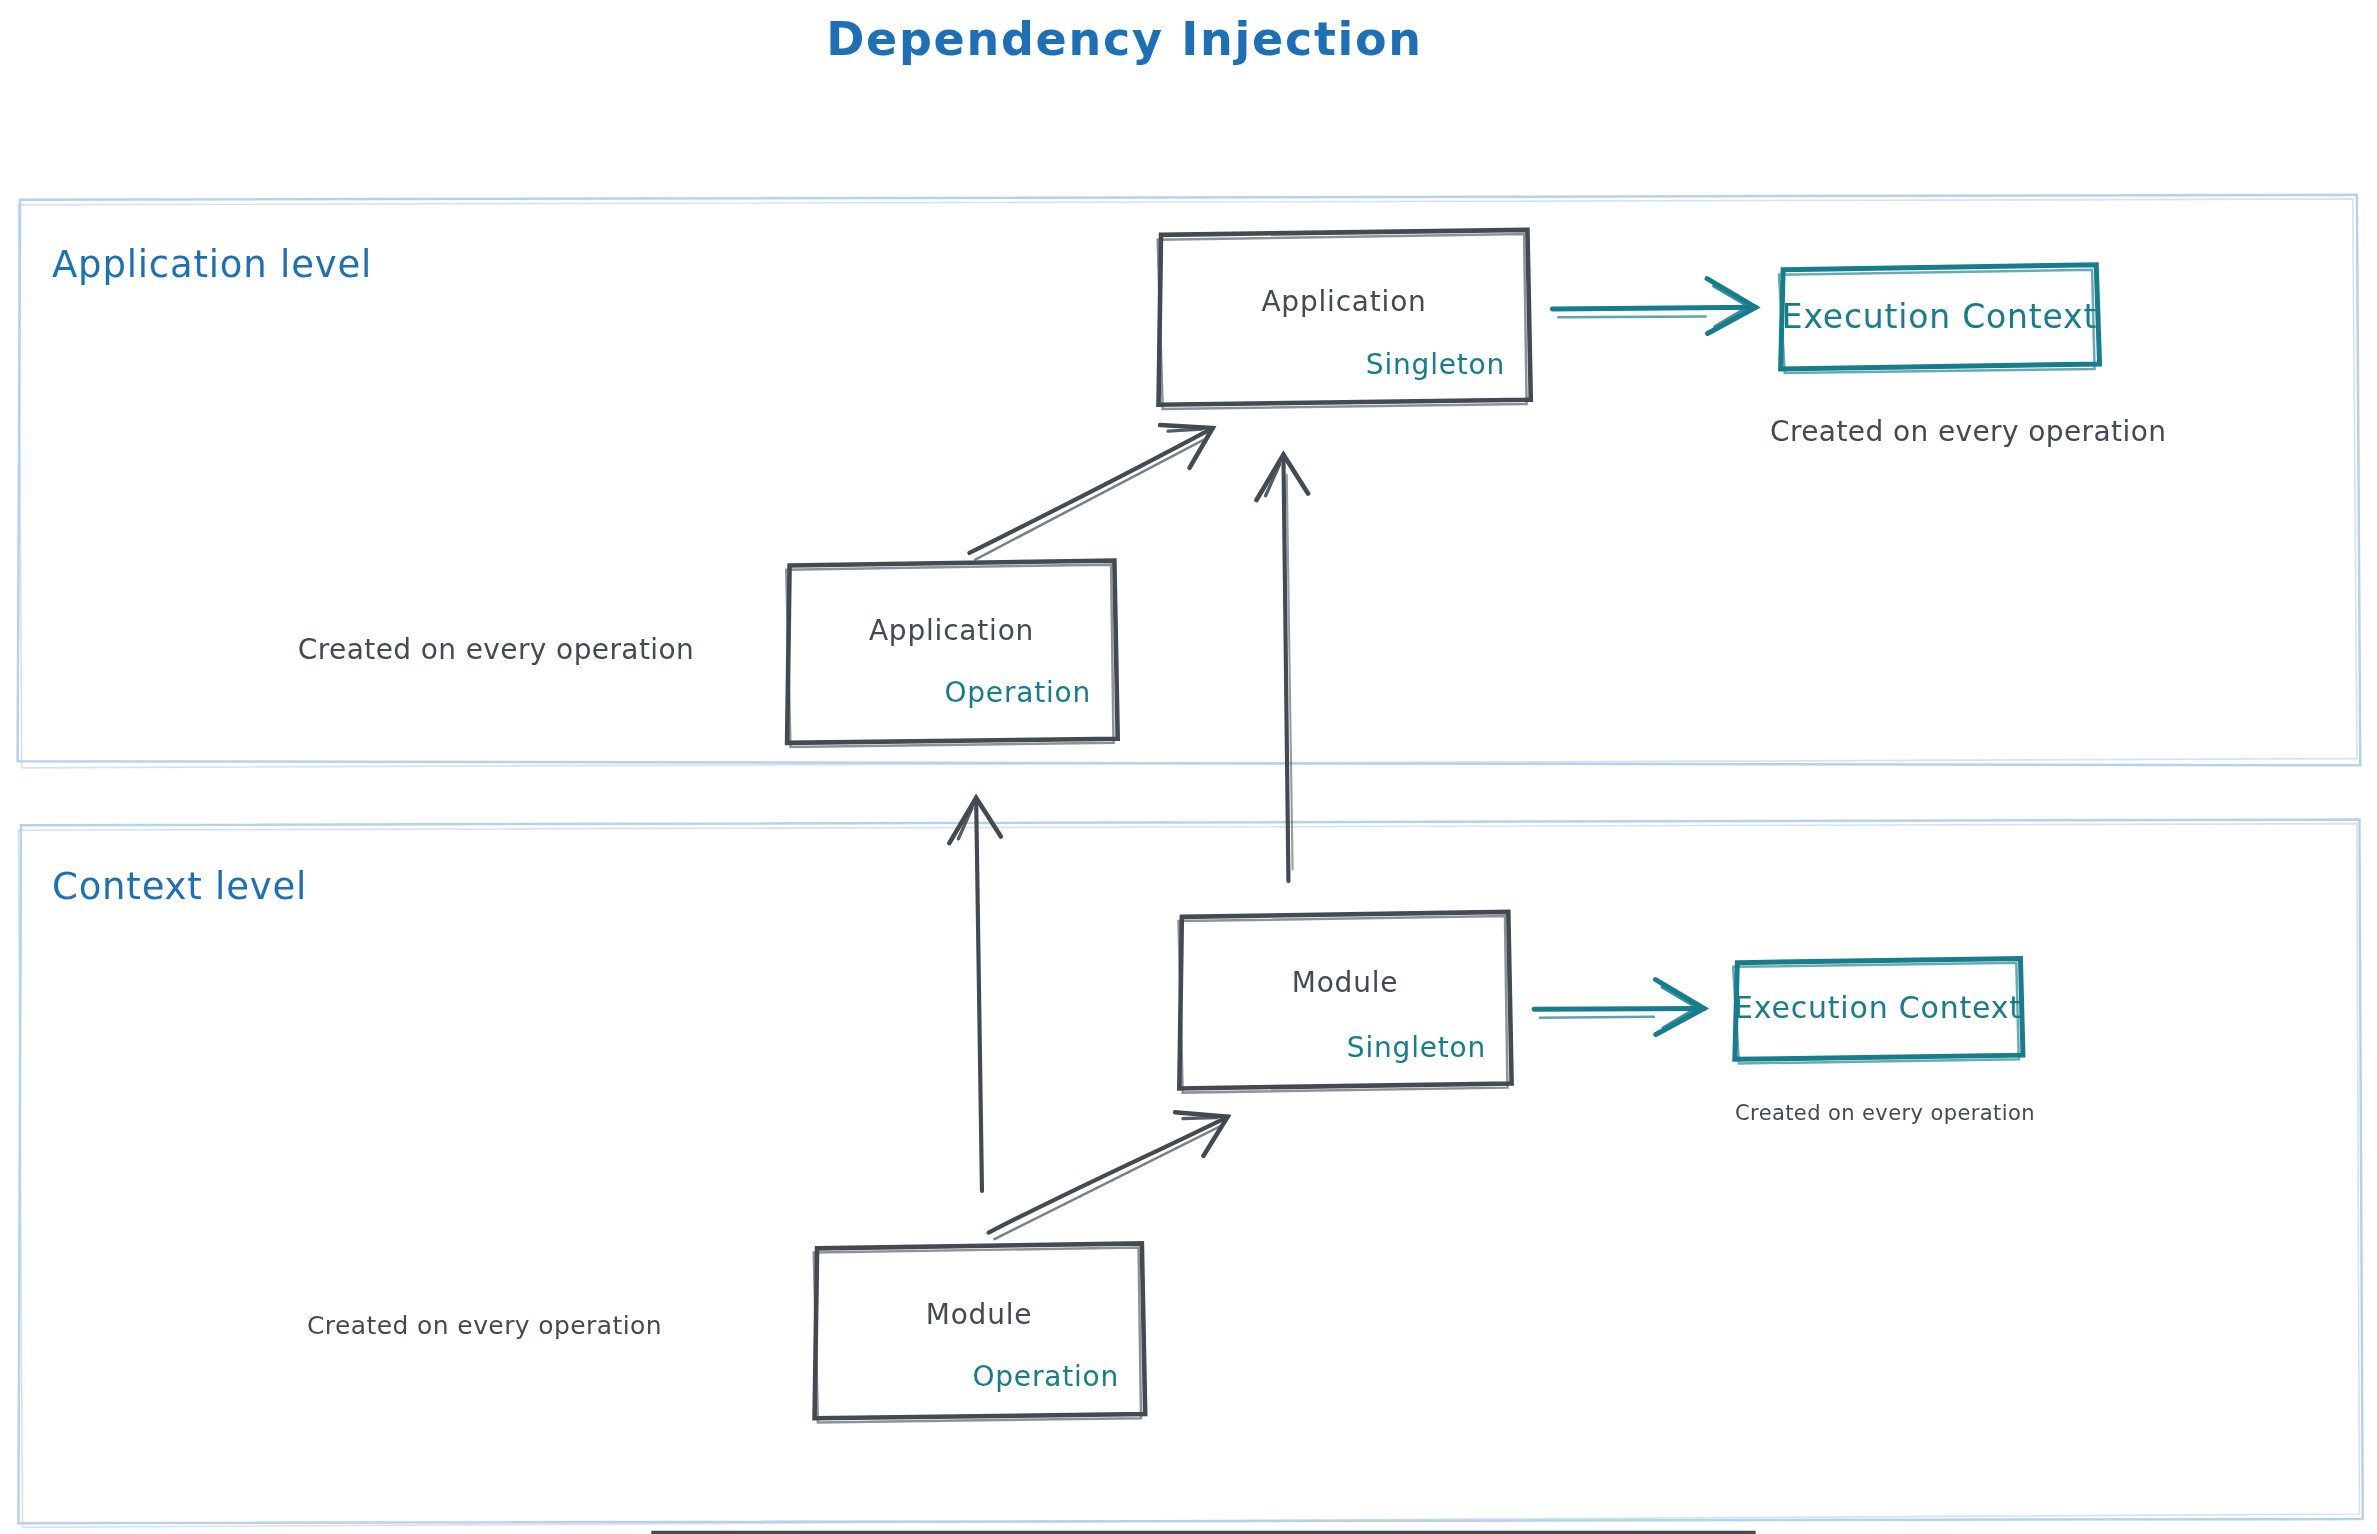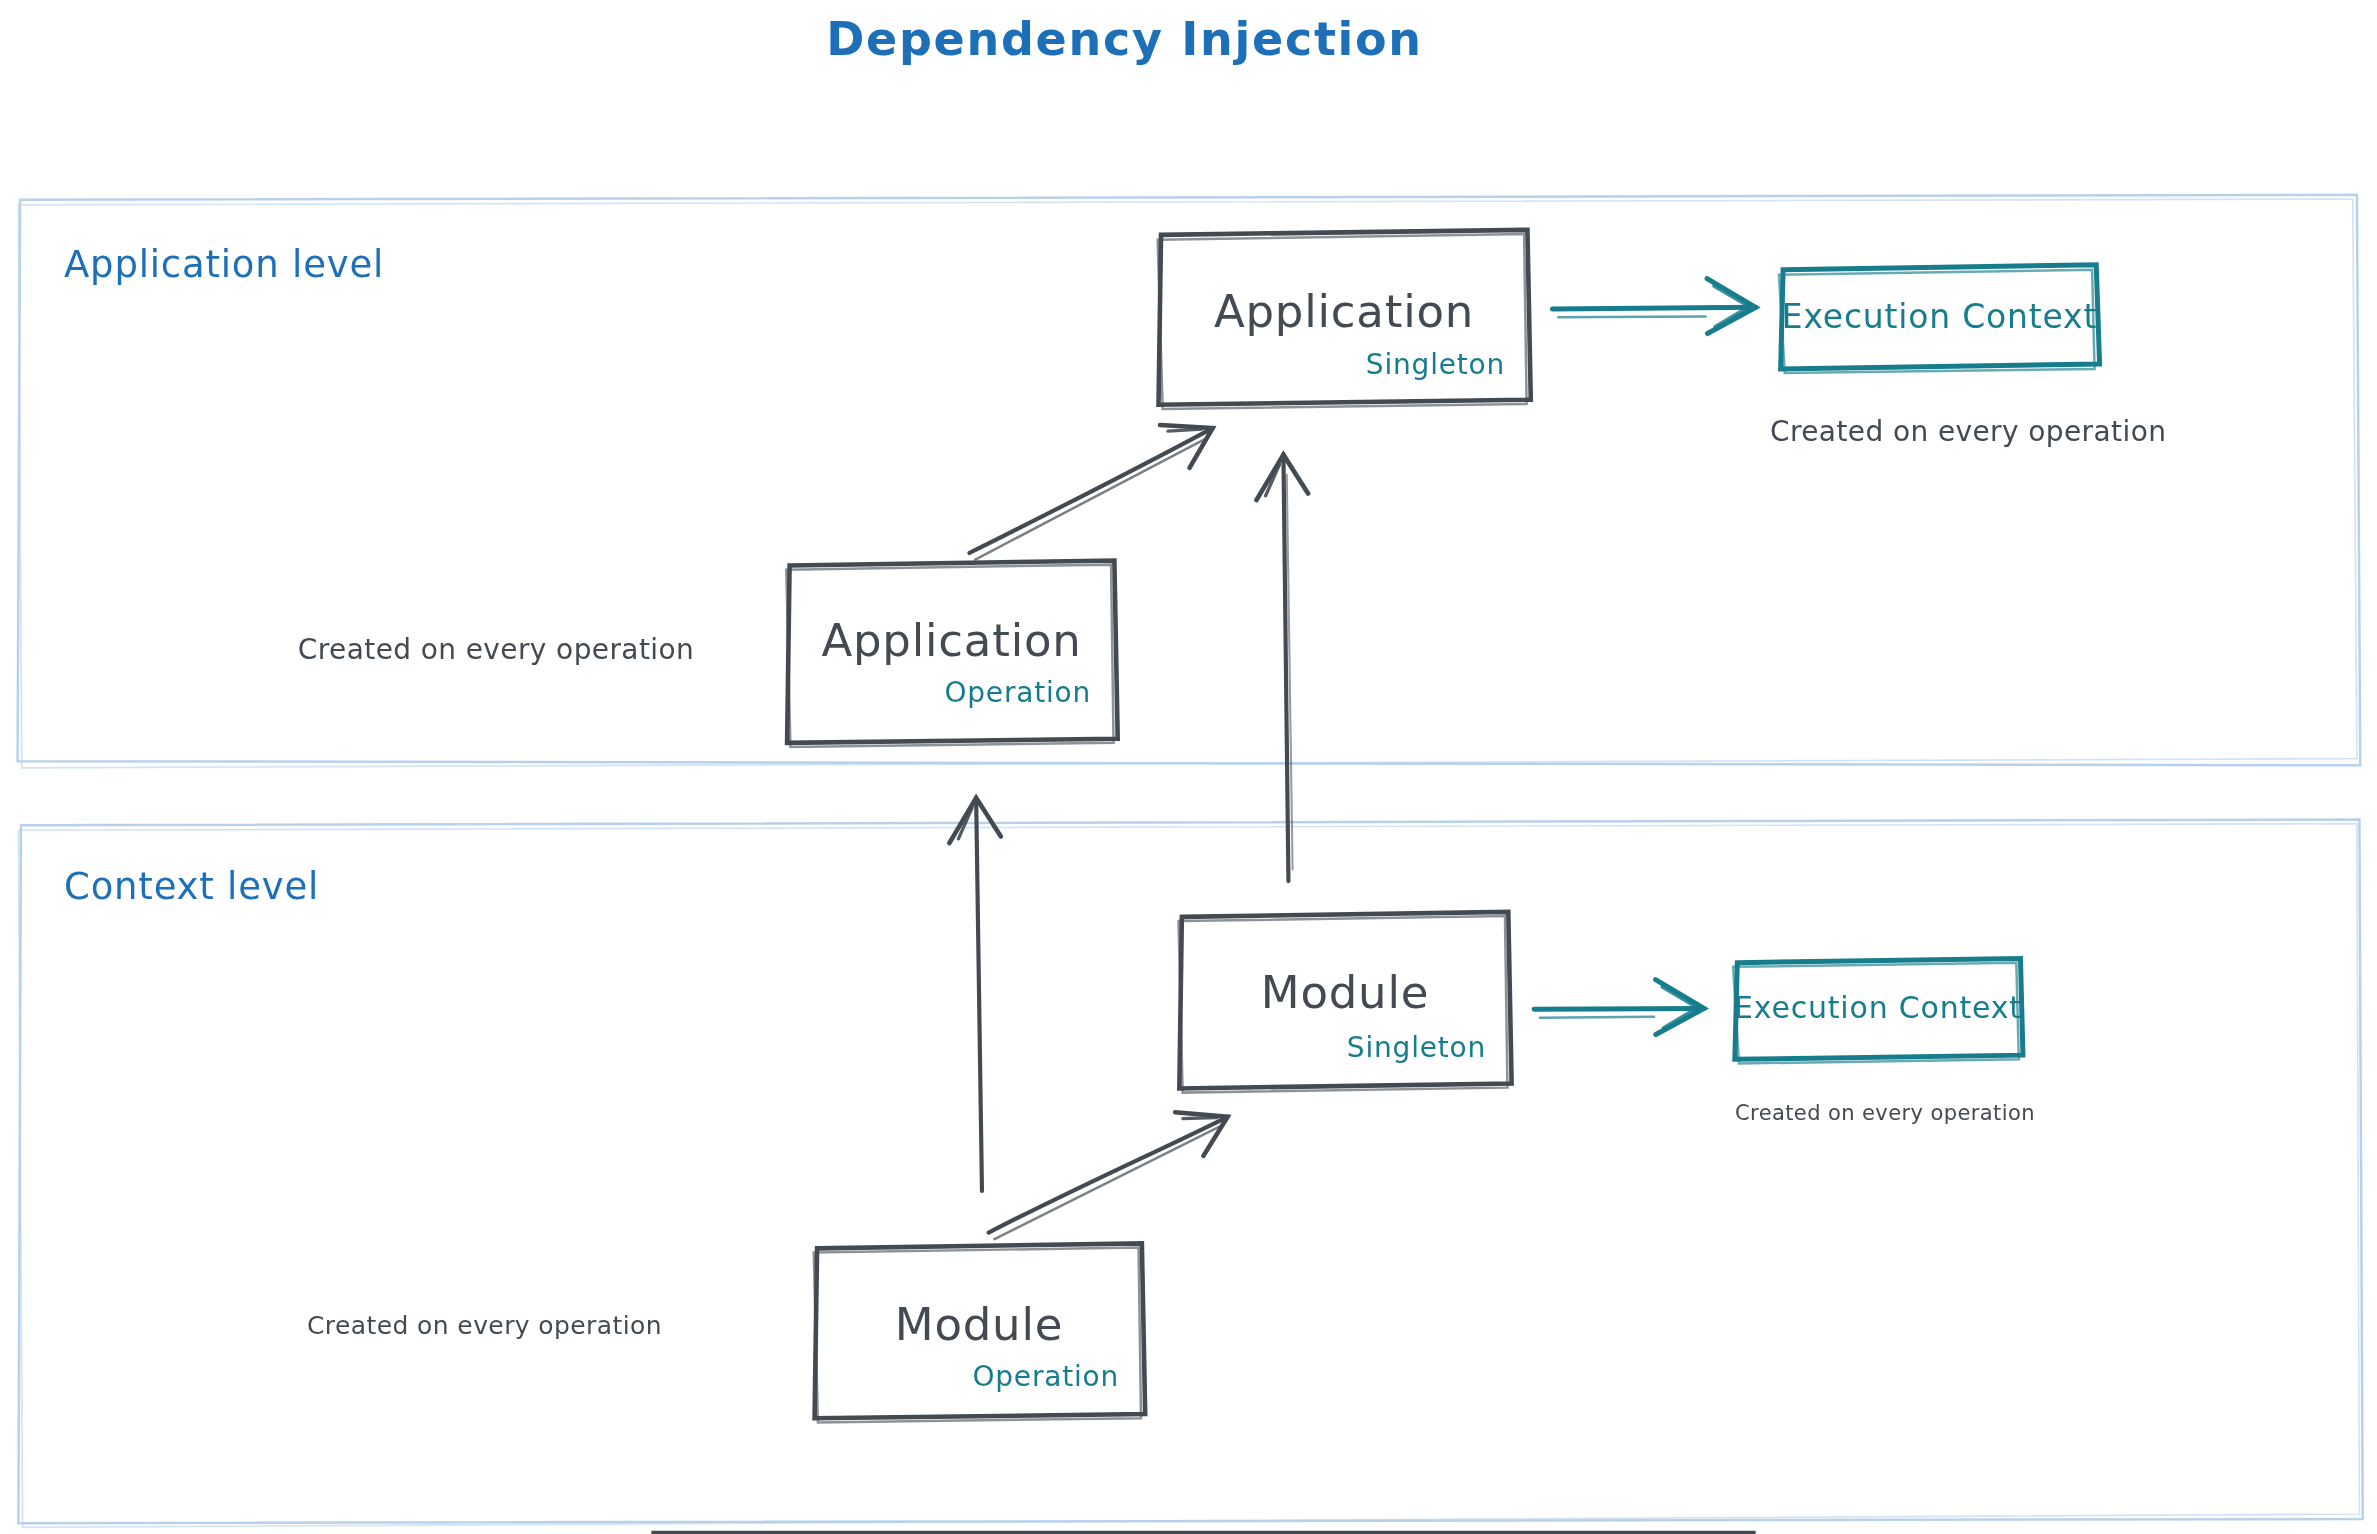--- a/index.html
+++ b/index.html
@@ -16,7 +16,7 @@
   .txt{position:absolute;white-space:nowrap;}
   .title{font-size:46px;font-weight:bold;color:var(--blue);letter-spacing:1.7px;}
   .subtitle{font-size:35px;color:var(--dark);letter-spacing:0.8px;}
-  .section-label{font-size:37px;color:var(--blue);letter-spacing:0.8px;margin-left:12px;}
+  .section-label{font-size:37px;color:var(--blue);letter-spacing:0.8px;}
   .node-name{font-size:45px;color:var(--dark);letter-spacing:0.8px;}
   .node-scope{font-size:28px;color:var(--teal);letter-spacing:0.8px;}
   .ec-label{font-size:33px;color:var(--teal);letter-spacing:0.8px;}

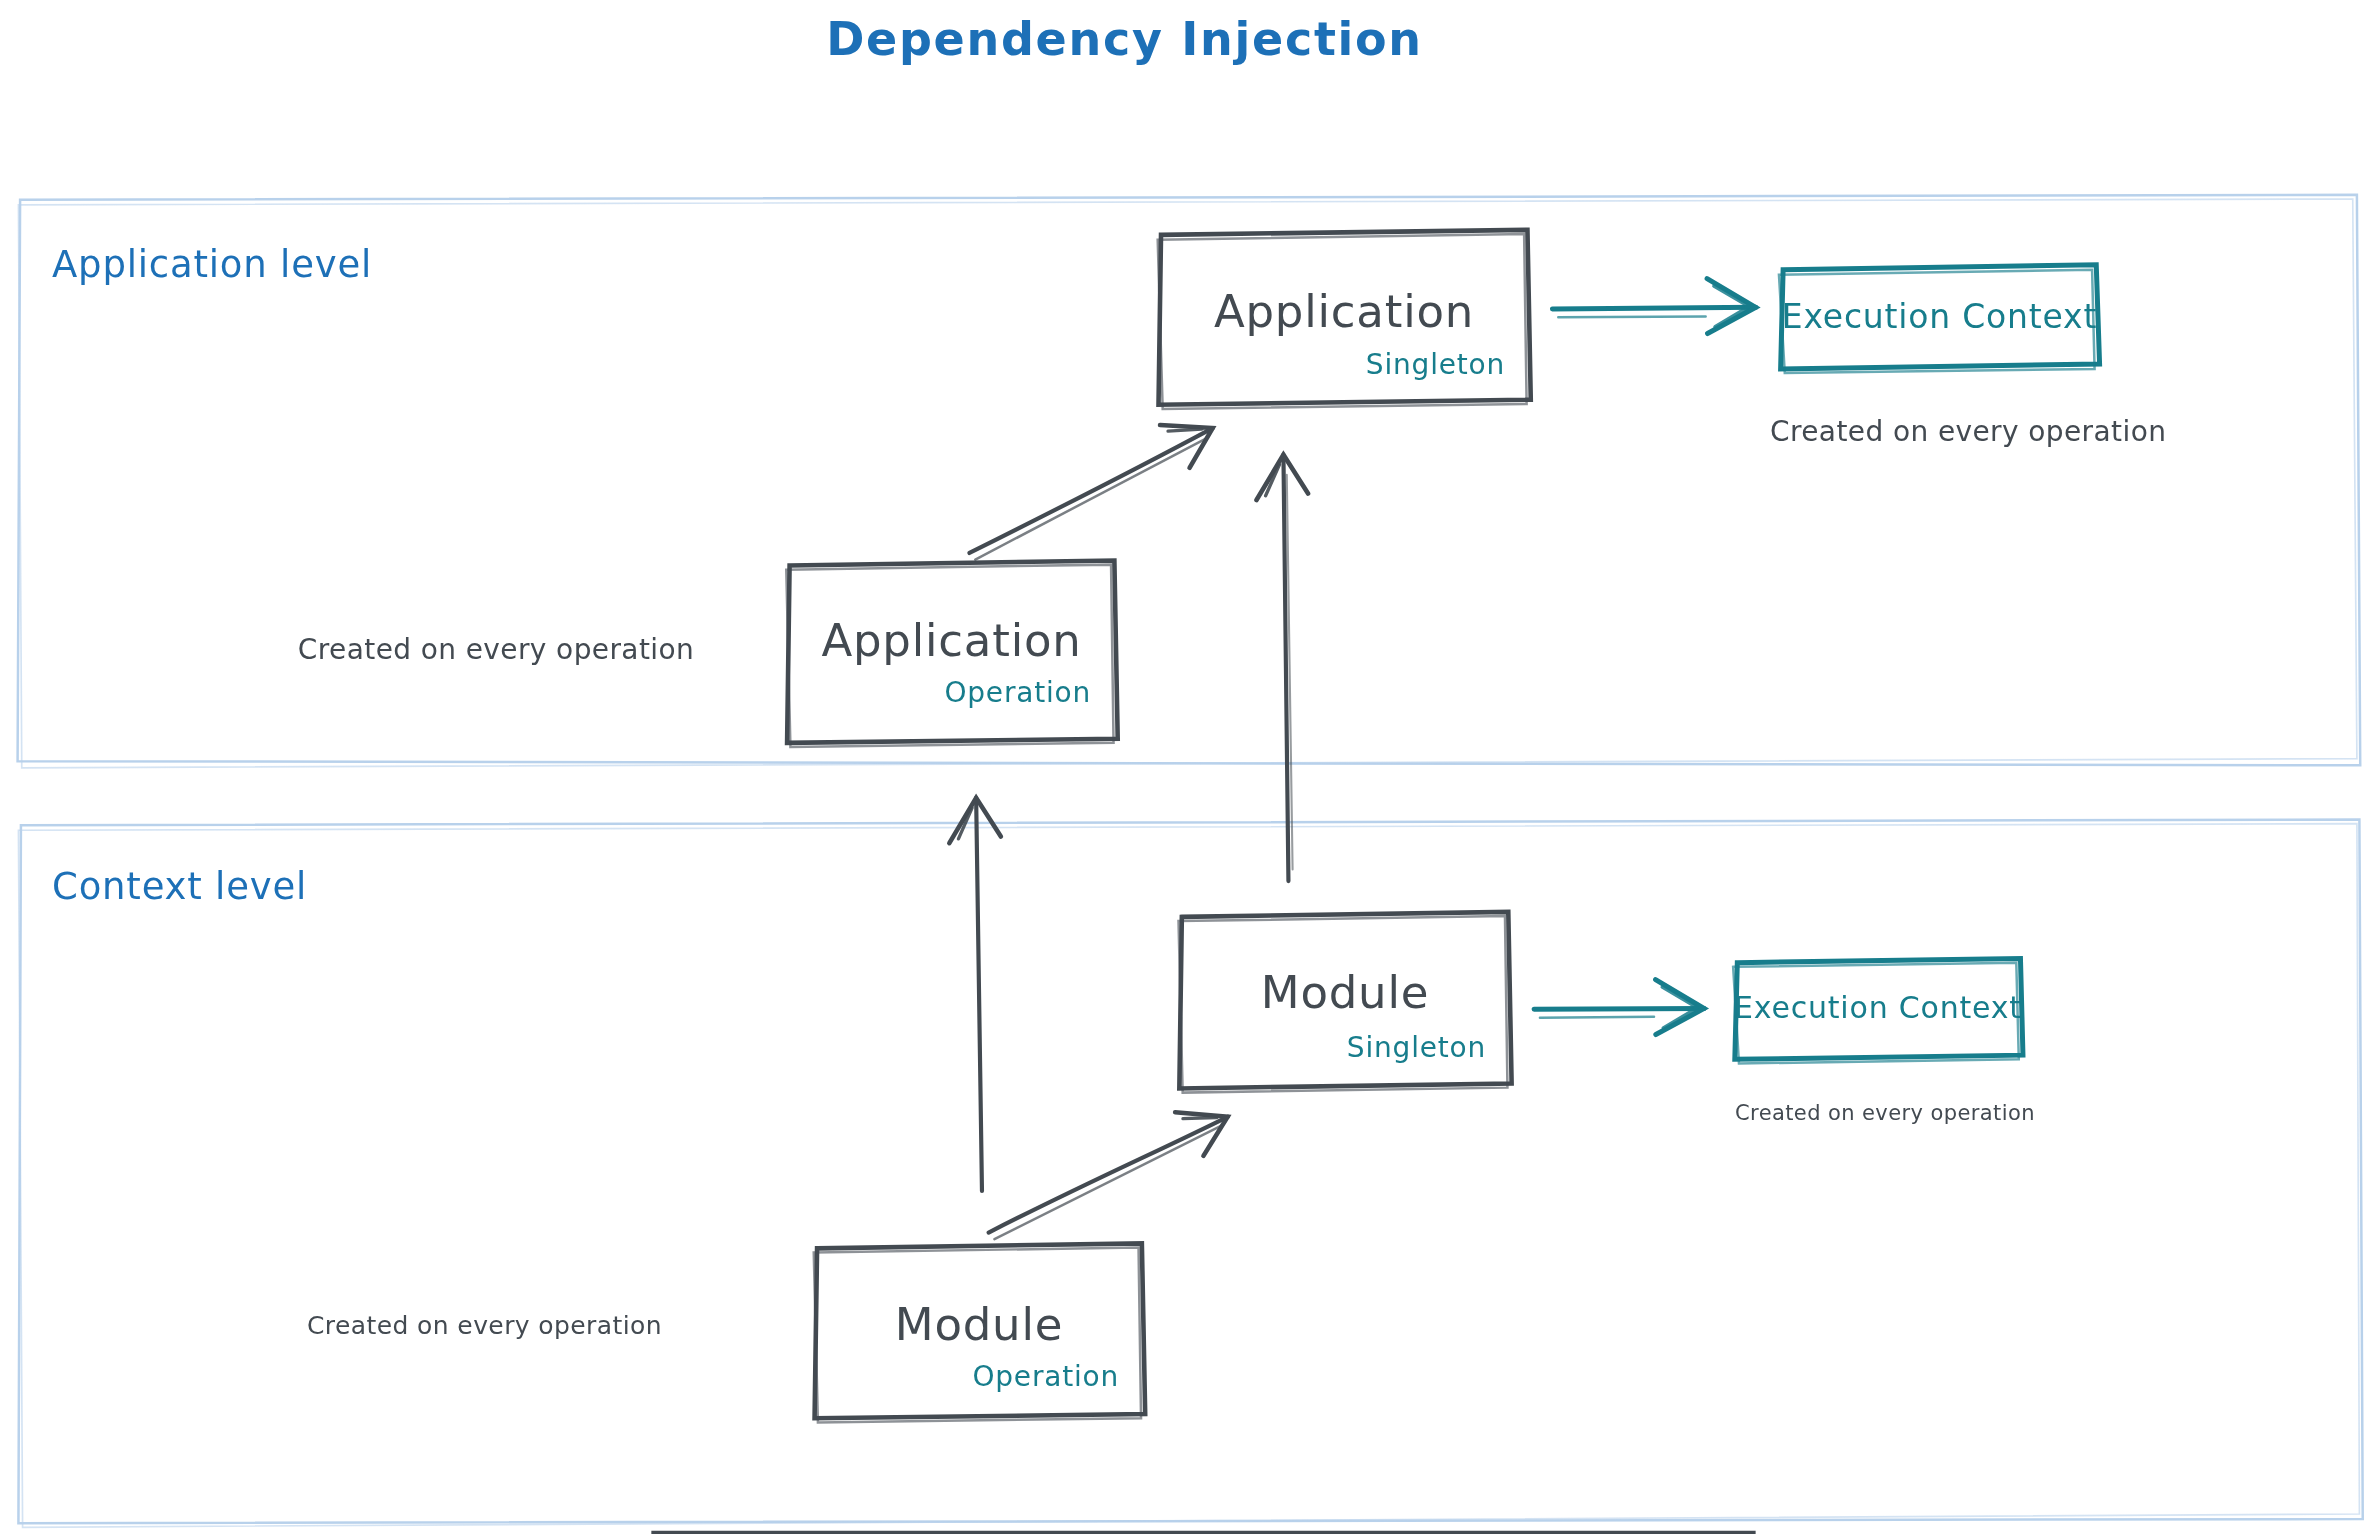--- a/index.html
+++ b/index.html
@@ -17,7 +17,7 @@
   .title{font-size:46px;font-weight:bold;color:var(--blue);letter-spacing:1.7px;}
   .subtitle{font-size:35px;color:var(--dark);letter-spacing:0.8px;}
   .section-label{font-size:37px;color:var(--blue);letter-spacing:0.8px;}
-  .node-name{font-size:45px;color:var(--dark);letter-spacing:0.8px;}
+  .node-name{font-size:28px;color:var(--dark);letter-spacing:0.8px;}
   .node-scope{font-size:28px;color:var(--teal);letter-spacing:0.8px;}
   .ec-label{font-size:33px;color:var(--teal);letter-spacing:0.8px;}
   .ec-label-sm{font-size:30px;color:var(--teal);letter-spacing:0.8px;}

